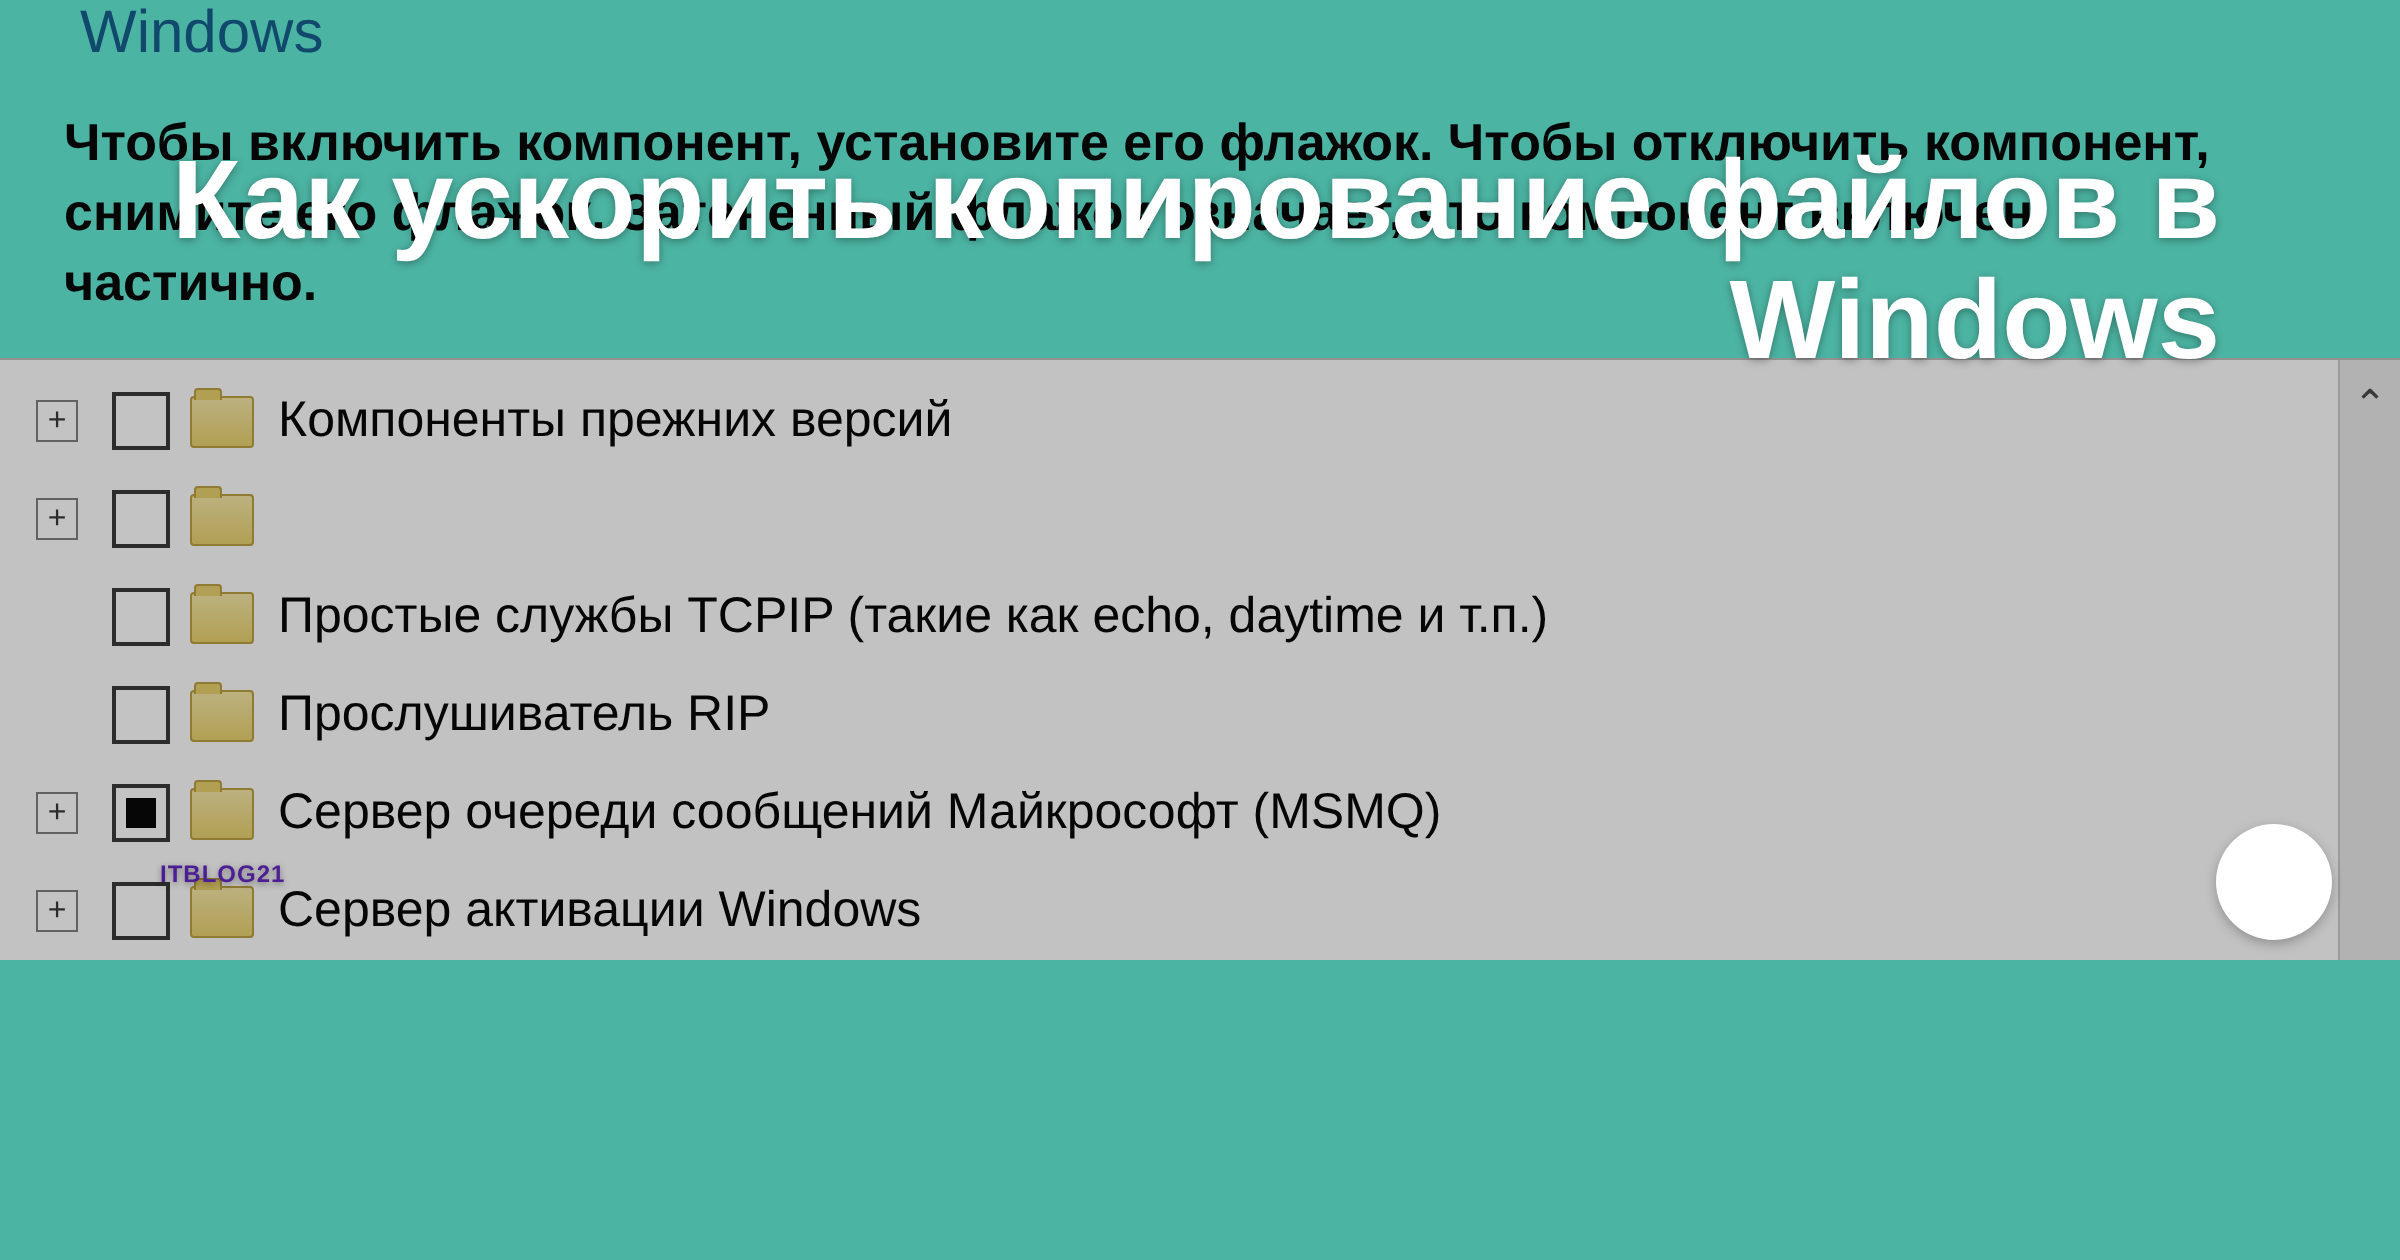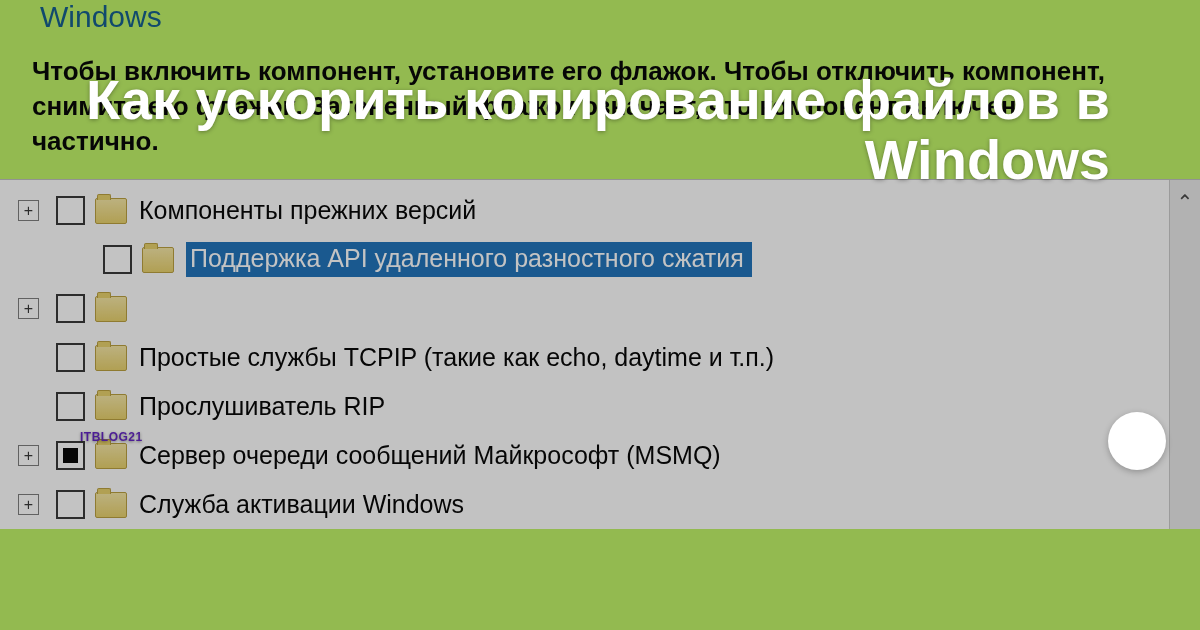--- a/index.html
+++ b/index.html
@@ -17,7 +17,7 @@
     position: absolute;
     inset: 0;
     filter: brightness(0.78) contrast(0.95);
-    background: #bef264;
+    background: #5eead4;
   }
   .win-title {
     color: #0e5a8a;

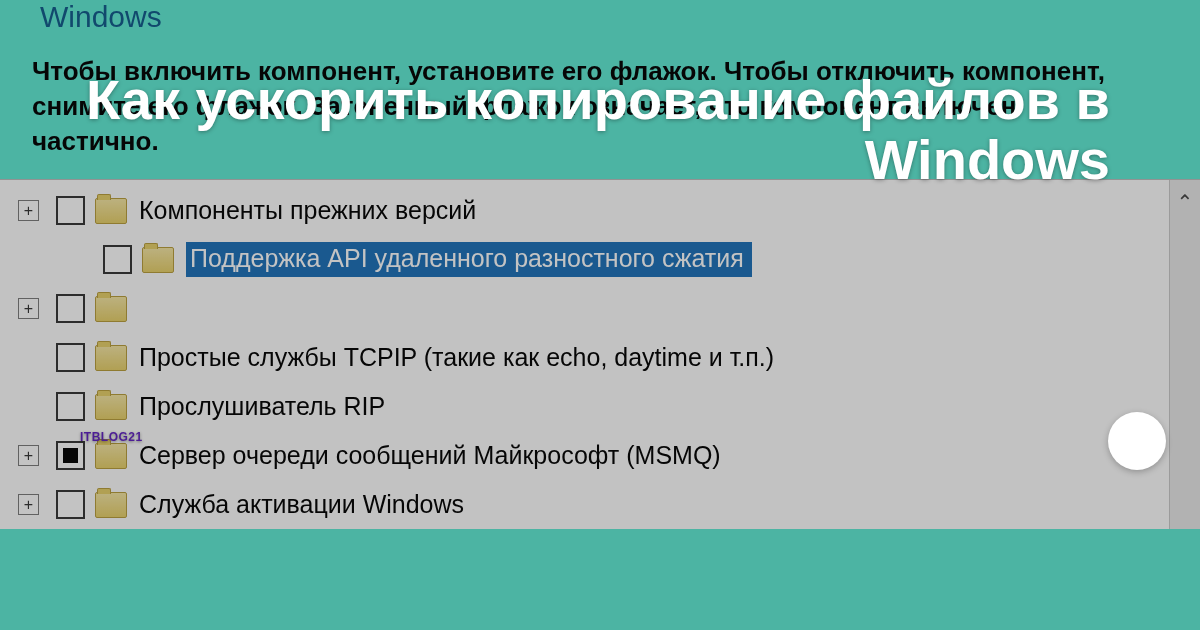--- a/index.html
+++ b/index.html
@@ -183,12 +183,6 @@
           <div class="folder"></div>
           <span class="label">Компоненты прежних версий</span>
         </div>
-        <div class="row indent selected">
-          <div class="expander hidden">+</div>
-          <div class="checkbox"></div>
-          <div class="folder"></div>
-          <span class="label">Поддержка API удаленного разностного сжатия</span>
-        </div>
         <div class="row">
           <div class="expander">+</div>
           <div class="checkbox"></div>

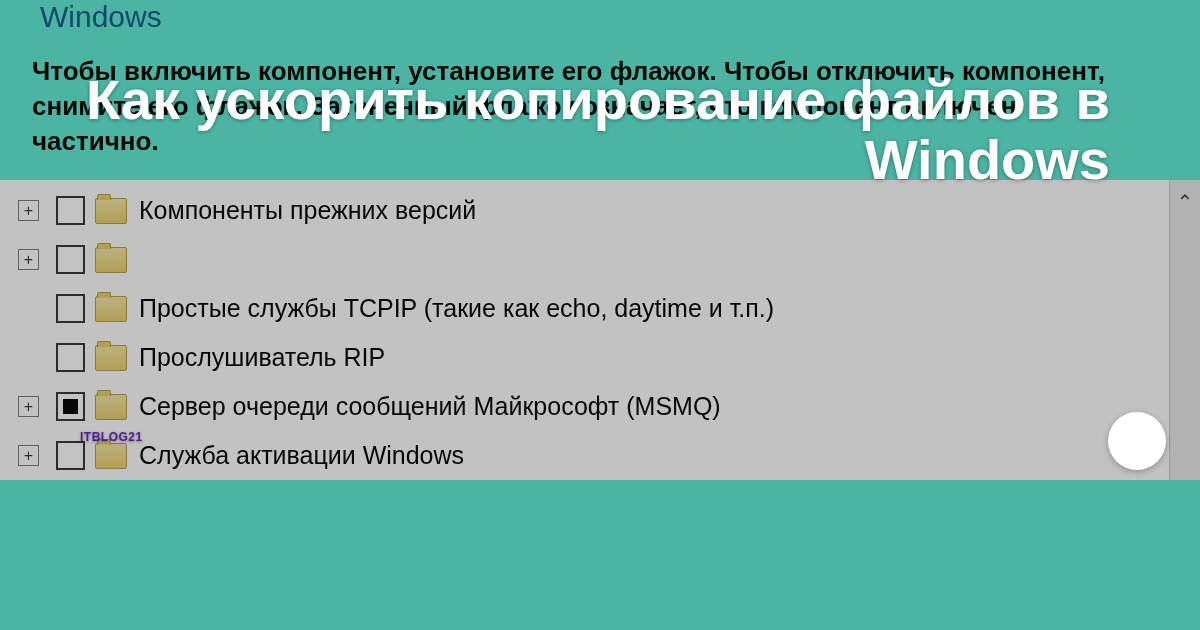--- a/index.html
+++ b/index.html
@@ -210,7 +210,7 @@
           <div class="expander">+</div>
           <div class="checkbox"></div>
           <div class="folder"></div>
-          <span class="label">Служба активации Windows</span>
+          <span class="label">Сервер активации Windows</span>
         </div>
       </div>
     <div class="scrollbar">

